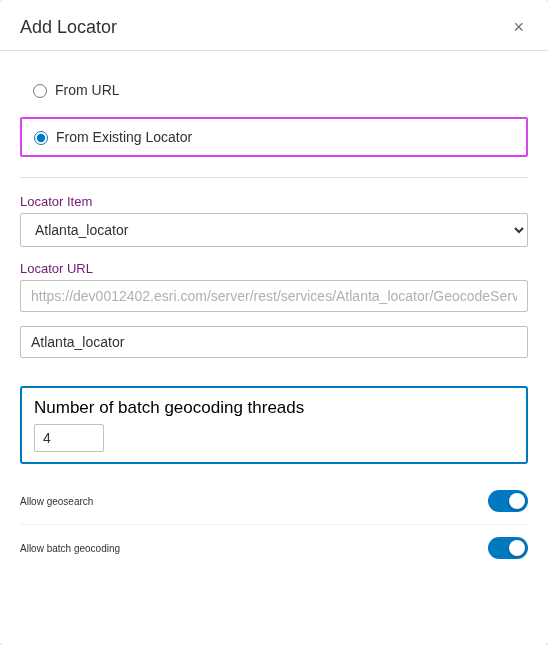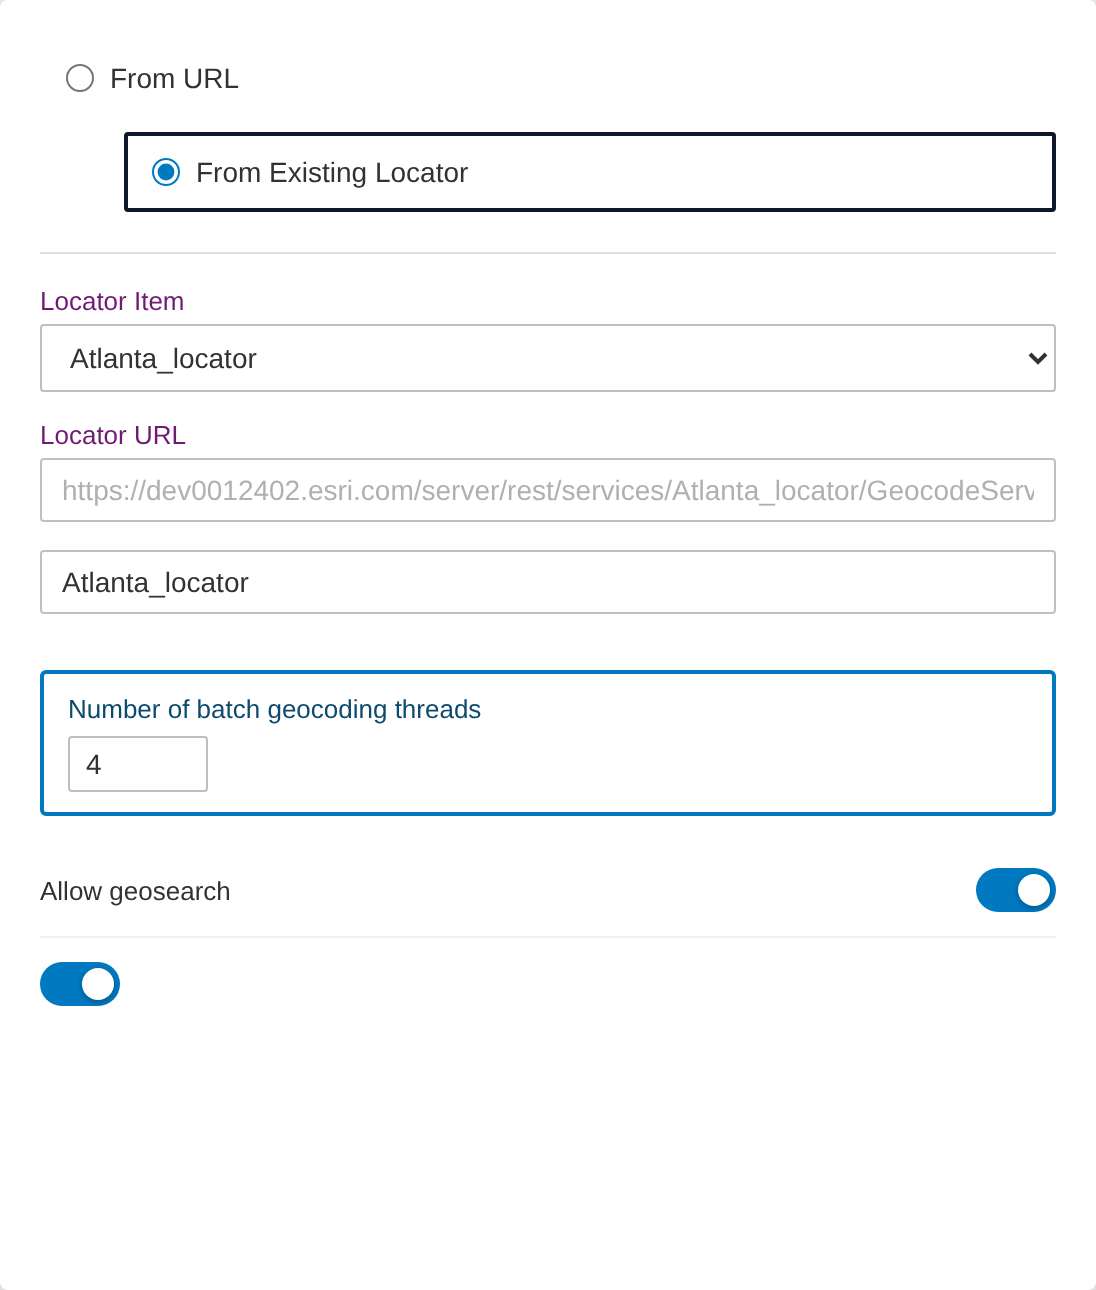--- a/index.html
+++ b/index.html
@@ -190,6 +190,10 @@
 
 <div class="dialog">
 
+  <div class="dialog-header">
+    <span class="dialog-title">Add Locator</span>
+    <button class="close-btn">×</button>
+  </div>
 
   <div class="dialog-body">
 

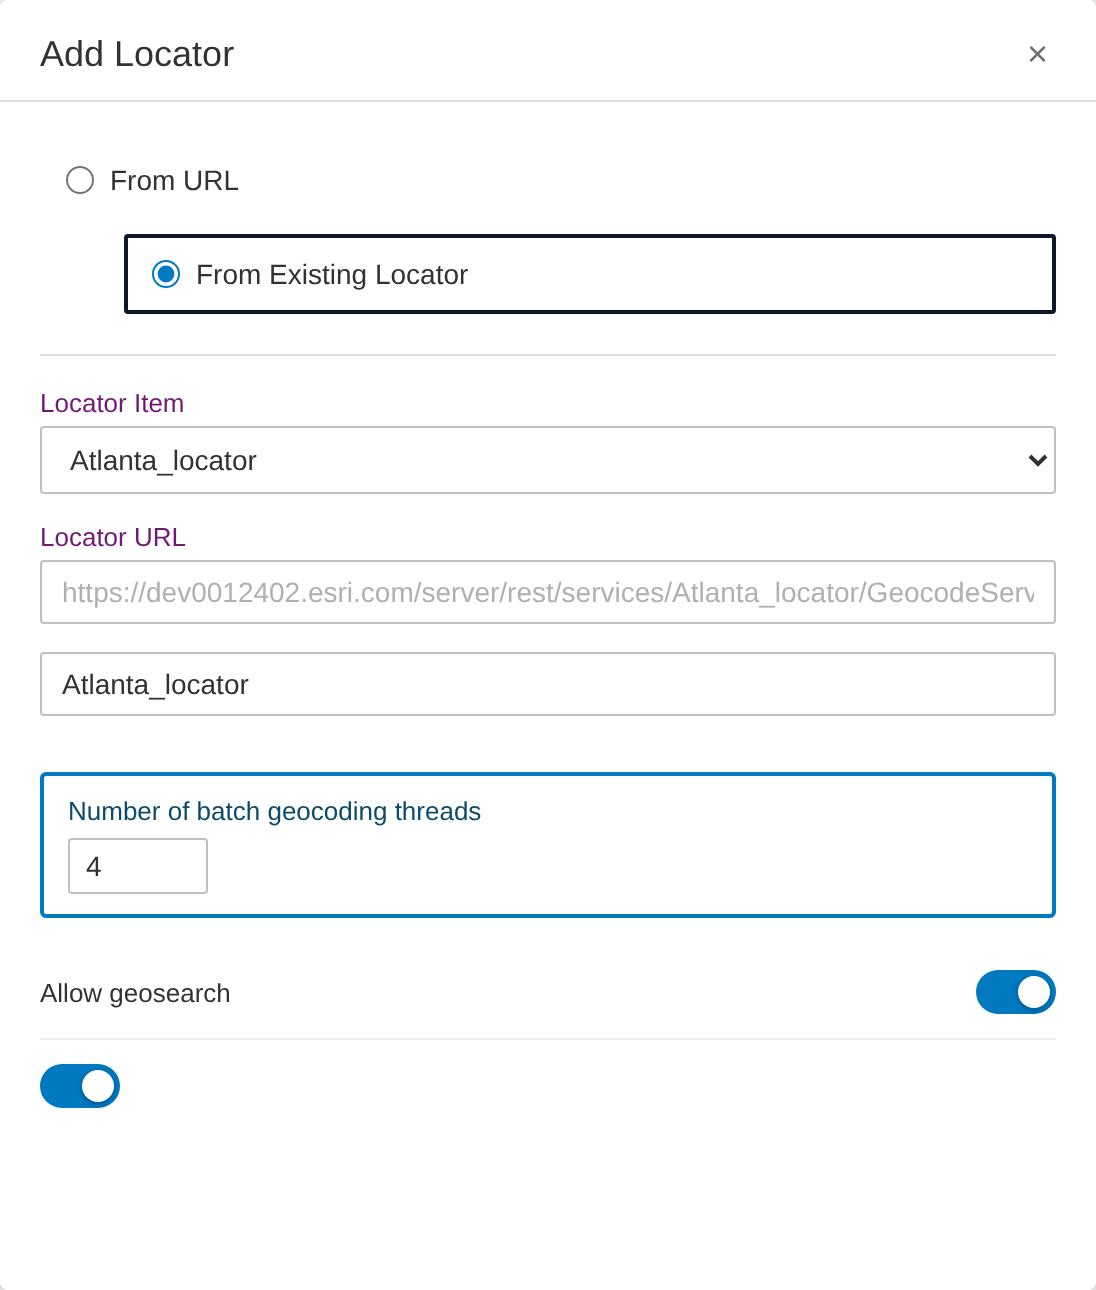--- a/index.html
+++ b/index.html
@@ -58,7 +58,7 @@
     }
     .radio-option {
       display: flex;
-      align-items: center;
+      align-items: flex-end;
       gap: 8px;
       padding: 10px 12px;
       border: 1px solid transparent;

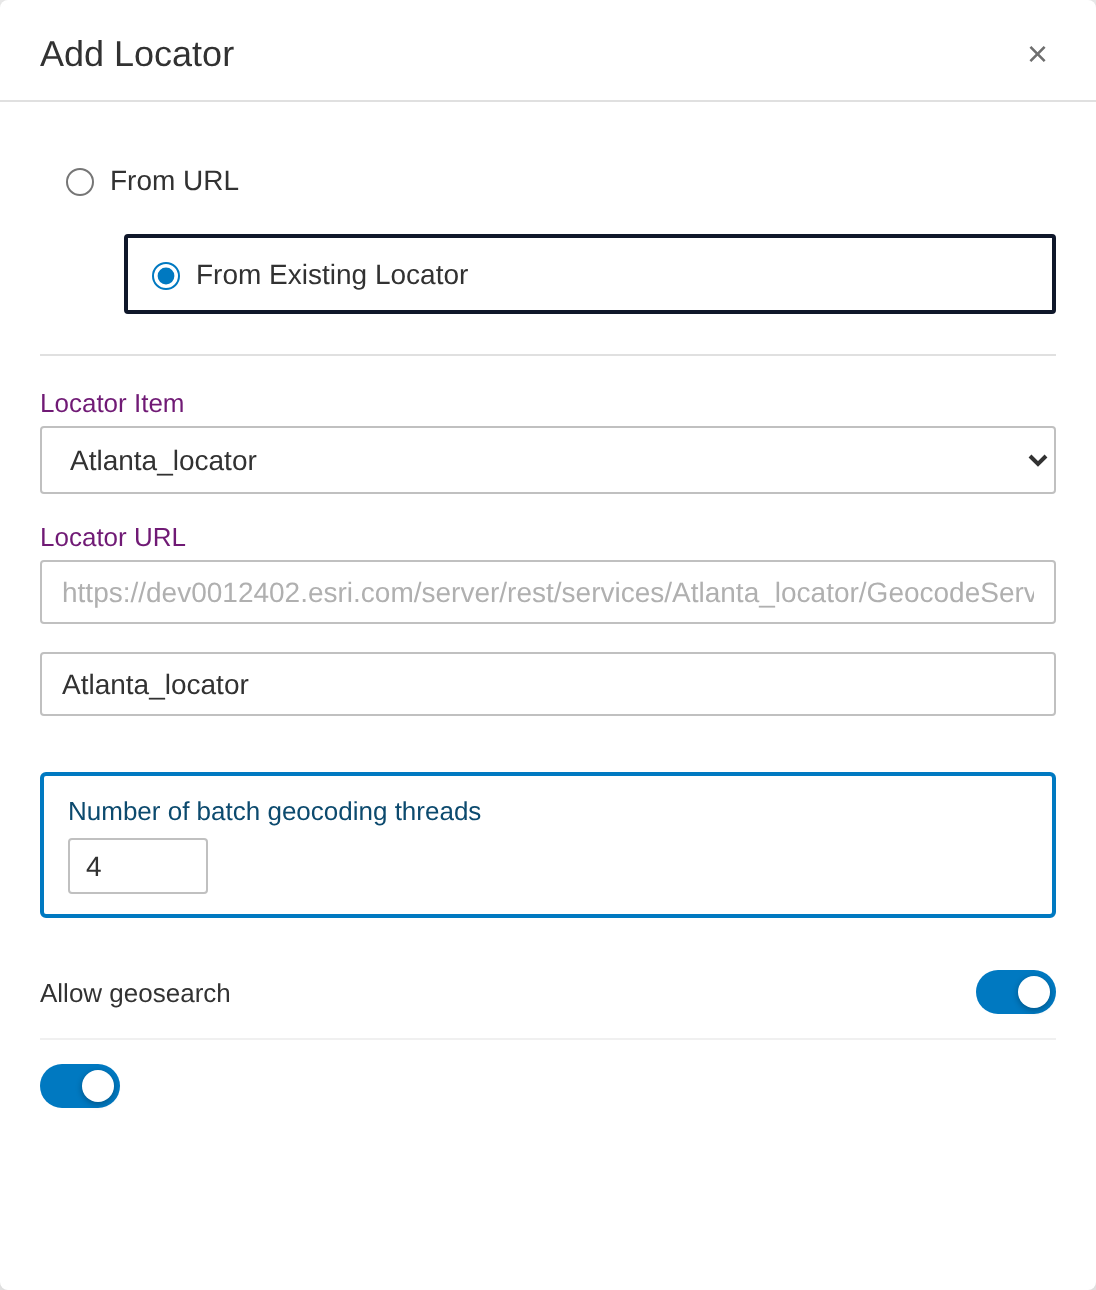--- a/index.html
+++ b/index.html
@@ -66,8 +66,7 @@
       cursor: pointer;
     }
     .radio-option.selected {
-      border: 2px solid #0f172a;
-      margin-left: 42px;
+      border: 2px solid #d946ef;
     }
     .radio-option label {
       cursor: pointer;

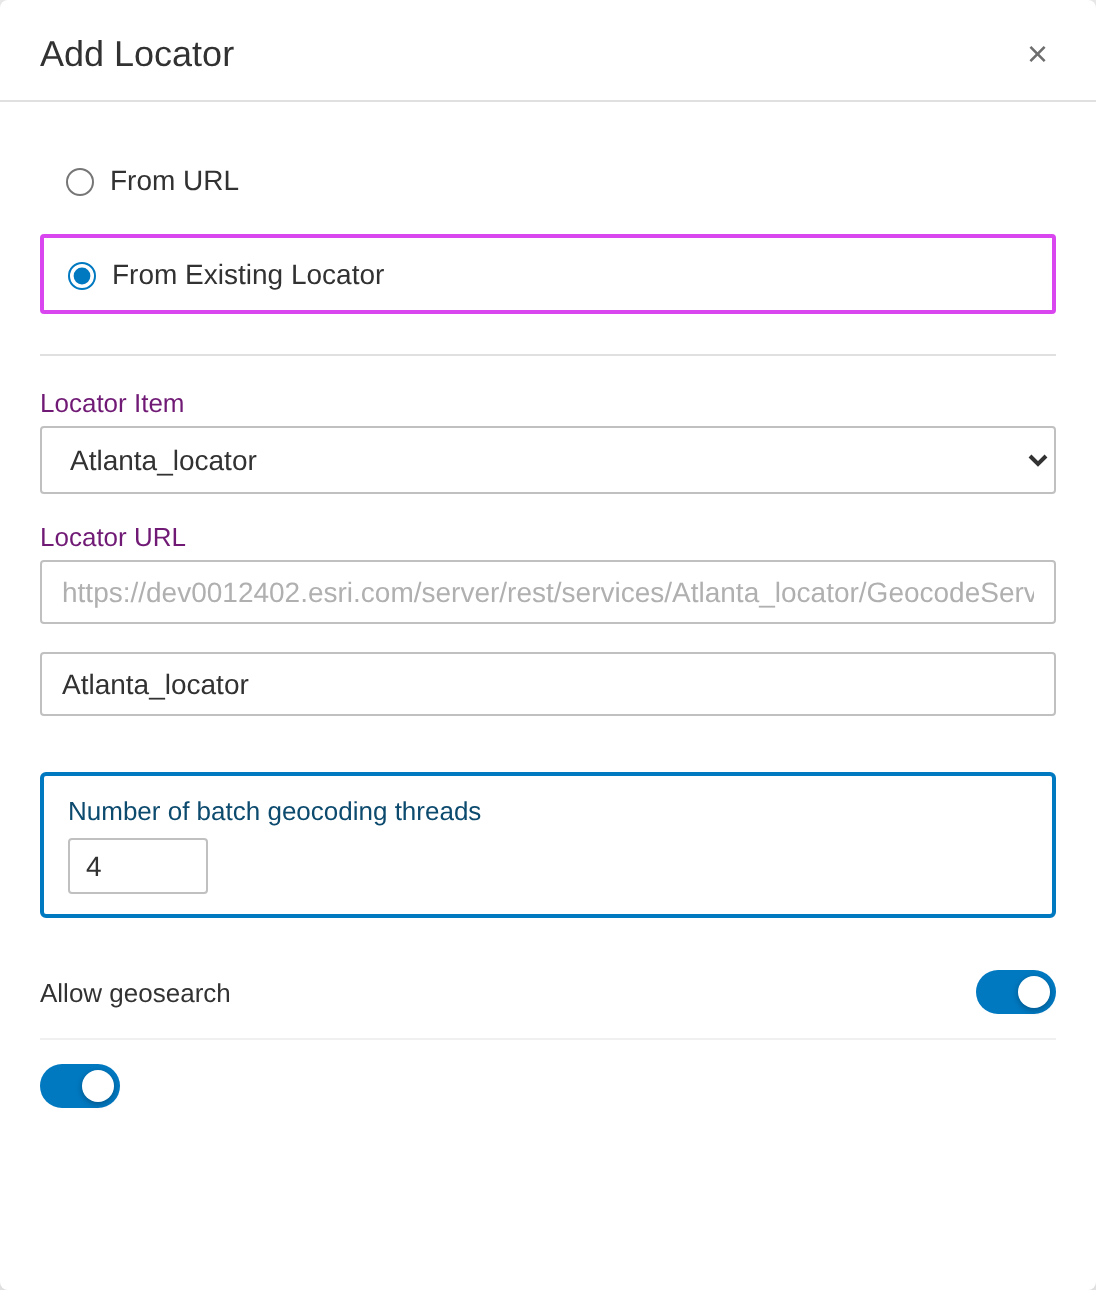--- a/index.html
+++ b/index.html
@@ -122,8 +122,8 @@
       width: auto;
     }
     .batch-label {
-      font-size: 13px;
-      color: #0c4a6e;
+      font-size: 17px;
+      color: #000000;
       margin-bottom: 6px;
     }
     .batch-input {

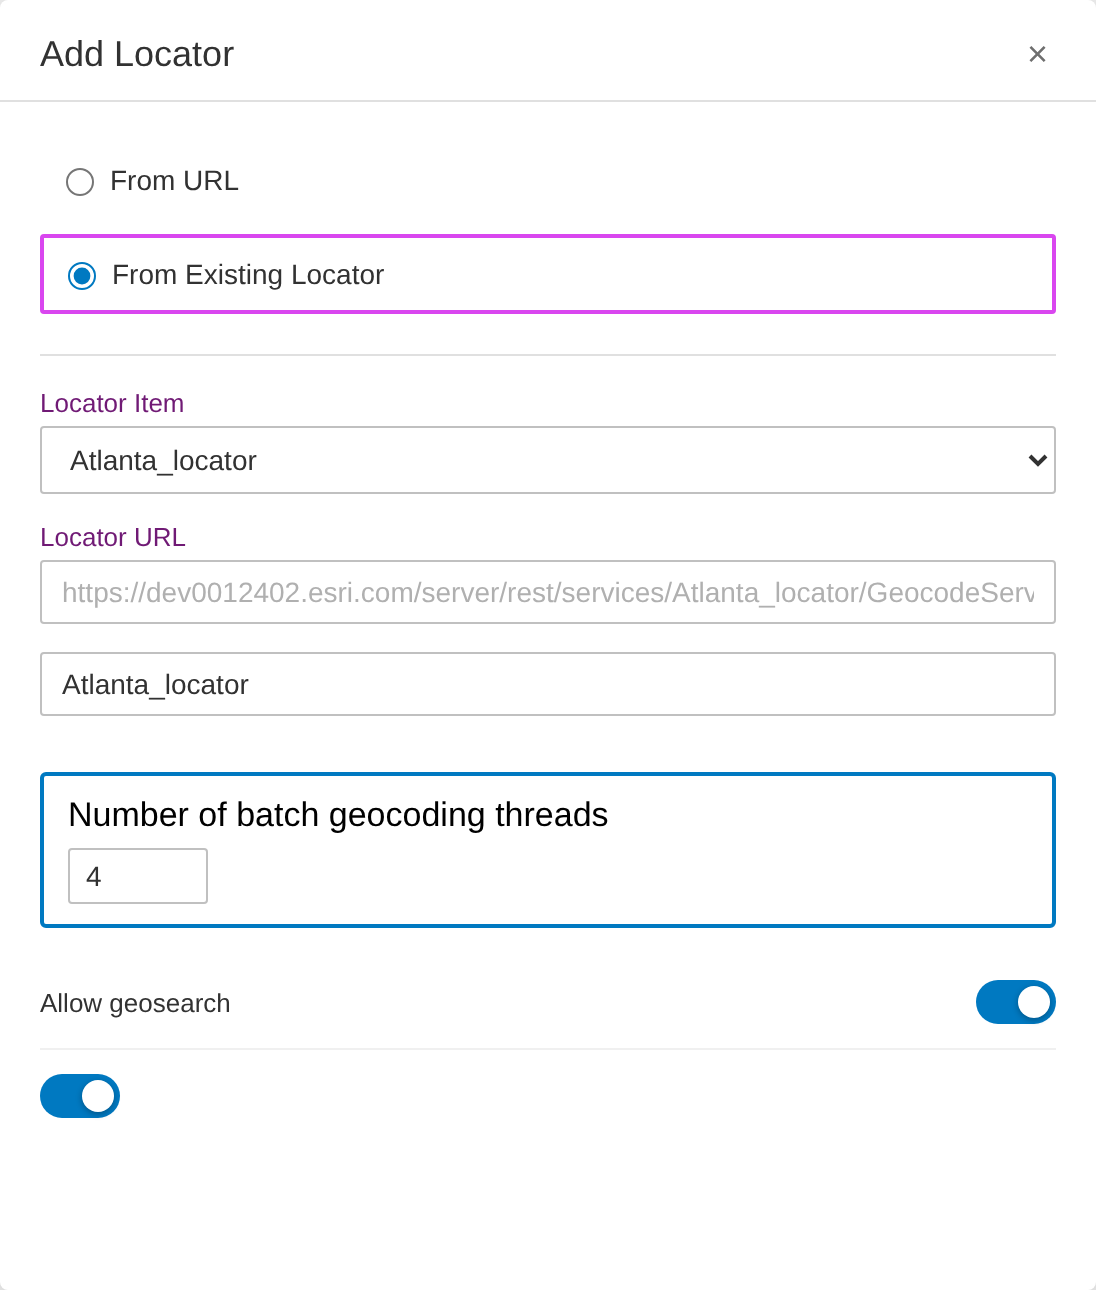--- a/index.html
+++ b/index.html
@@ -146,7 +146,7 @@
       border-bottom: none;
     }
     .toggle-label {
-      font-size: 13px;
+      font-size: 10px;
       color: #323232;
     }
     .toggle-switch {

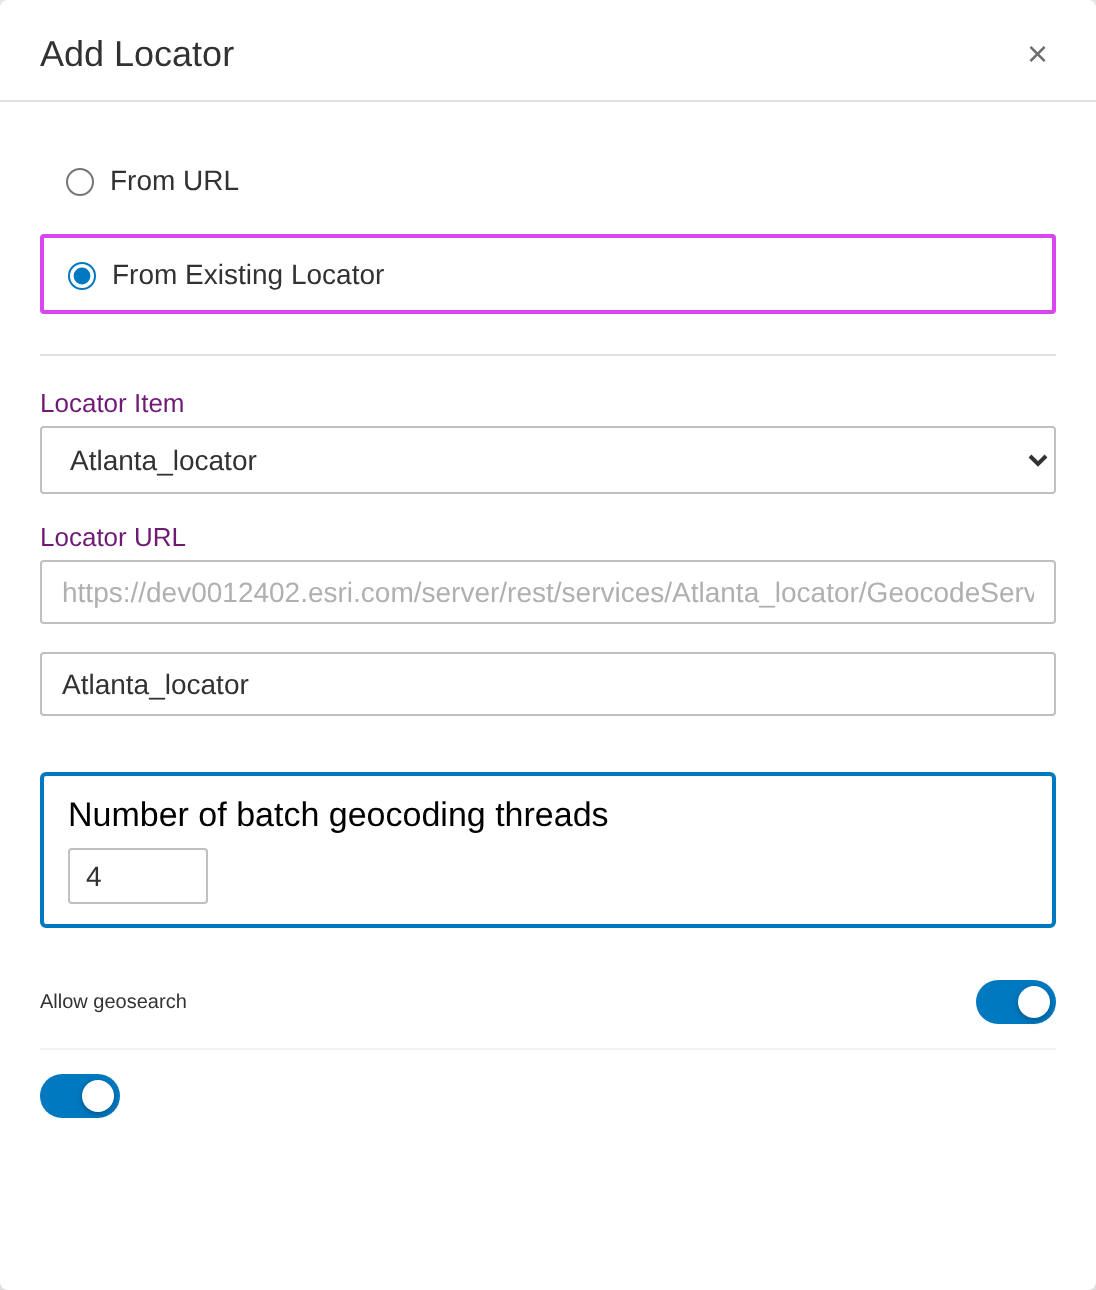--- a/index.html
+++ b/index.html
@@ -243,6 +243,7 @@
     </div>
 
     <div class="toggle-row">
+      <span class="toggle-label">Allow batch geocoding</span>
       <label class="toggle-switch">
         <input type="checkbox" checked="" style="">
         <div class="toggle-track"></div>

